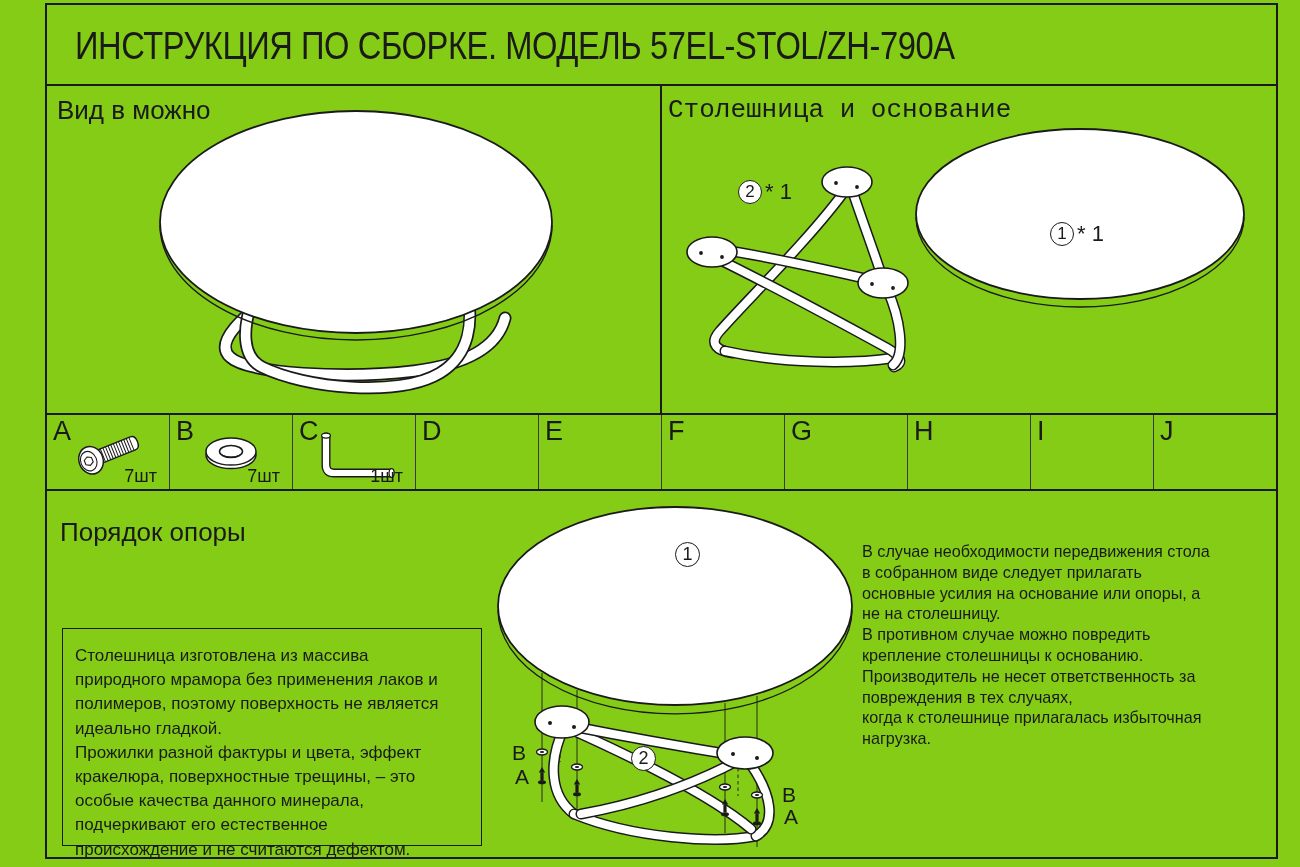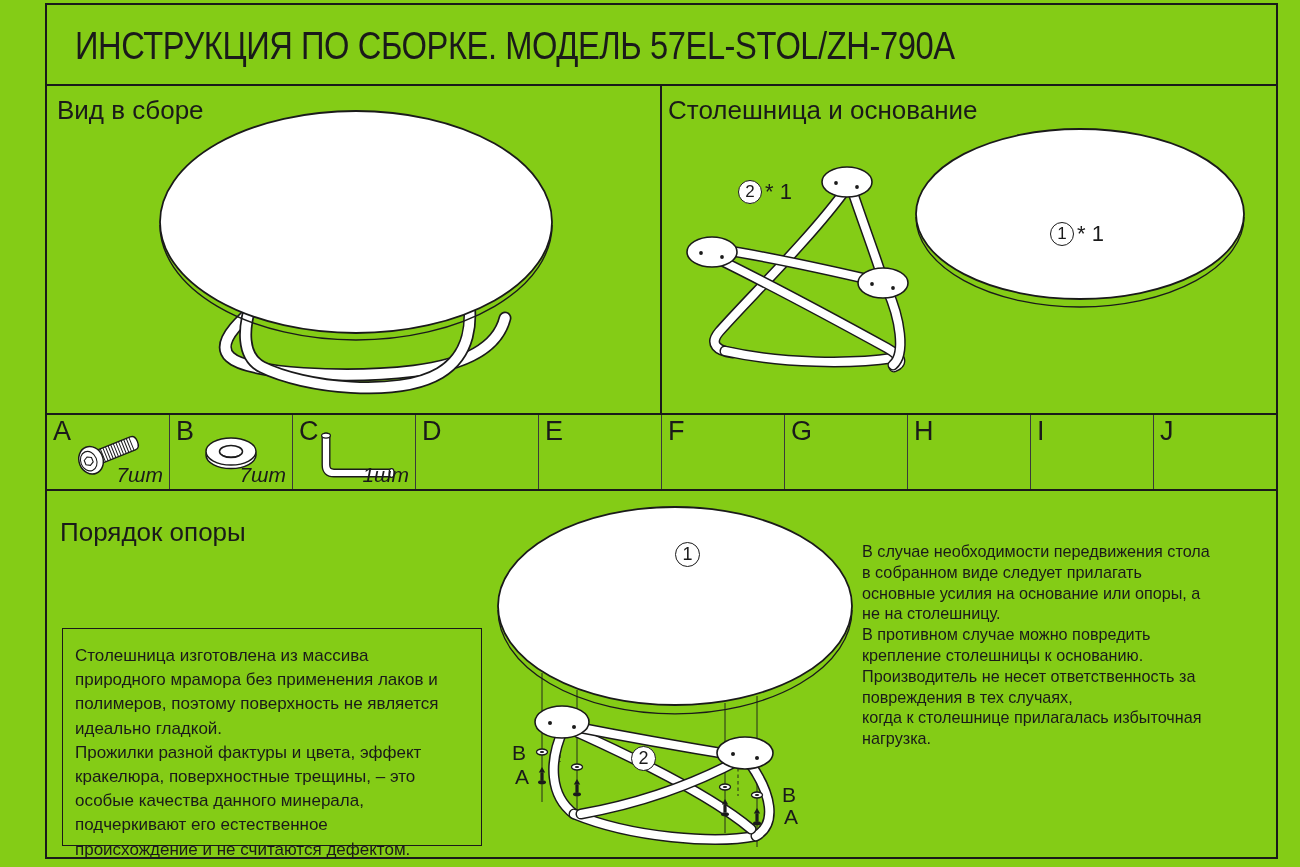--- a/index.html
+++ b/index.html
@@ -54,7 +54,7 @@
 
   <div class="abs doc-title">ИНСТРУКЦИЯ ПО СБОРКЕ. МОДЕЛЬ 57EL-STOL/ZH-790A</div>
 
-  <div class="abs sec-title" style="left:57px;top:95px;">Вид в сборе</div>
+  <div class="abs sec-title" style="left:57px;top:95px;">Вид в можно</div>
   <div class="abs sec-title" style="left:668px;top:95px;">Столешница и основание</div>
   <div class="abs sec-title" style="left:60px;top:517px;">Порядок опоры</div>
 

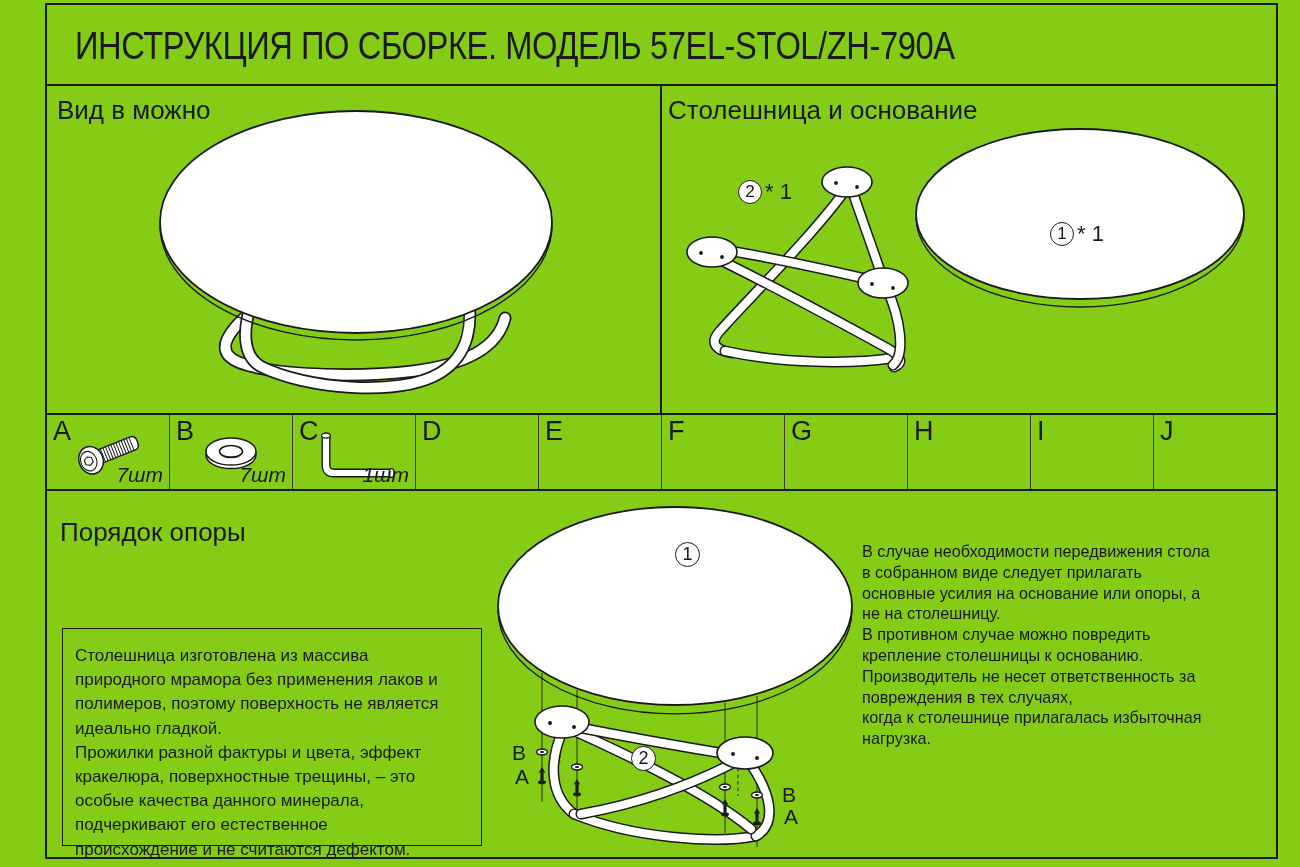--- a/index.html
+++ b/index.html
@@ -55,7 +55,7 @@
   <div class="abs doc-title">ИНСТРУКЦИЯ ПО СБОРКЕ. МОДЕЛЬ 57EL-STOL/ZH-790A</div>
 
   <div class="abs sec-title" style="left:57px;top:95px;">Вид в можно</div>
-  <div class="abs sec-title" style="left:668px;top:95px;">Столешница и основание</div>
+  <div class="abs sec-title" style="left:668px;top:95px;font-family:Liberation Mono, monospace;">Столешница и основание</div>
   <div class="abs sec-title" style="left:60px;top:517px;">Порядок опоры</div>
 
   <svg class="abs" style="left:46px;top:86px;" width="613" height="327" viewBox="0 0 613 327">

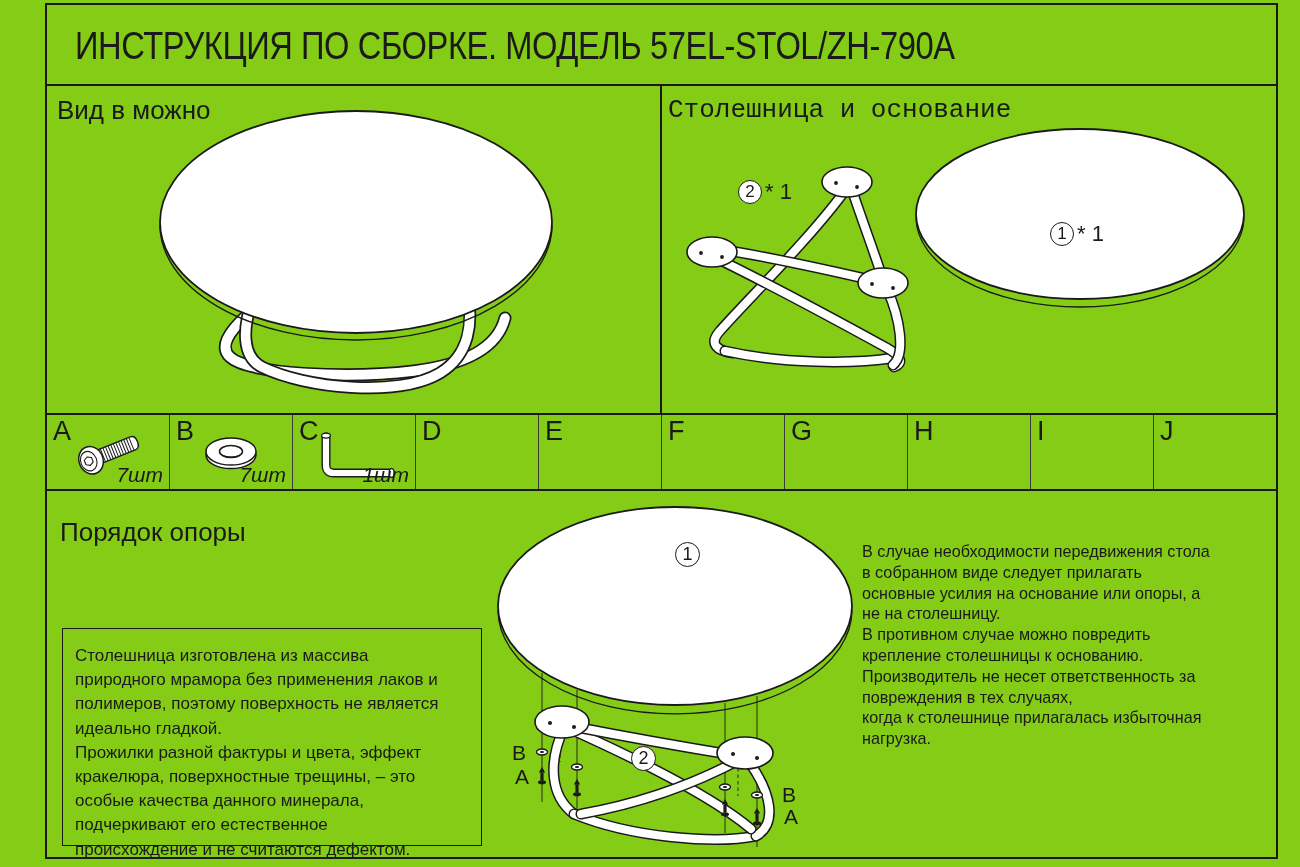--- a/index.html
+++ b/index.html
@@ -21,7 +21,7 @@
            display:flex;align-items:center;justify-content:center;}
   .hw-cell:last-child{border-right:none;}
   .hw-letter{position:absolute;left:6px;top:1px;font-size:27px;line-height:30px;}
-  .hw-qty{position:absolute;right:6px;bottom:2px;font-size:21px;font-style:italic;}
+  .hw-qty{position:absolute;right:12px;bottom:2px;font-size:18px;}
   .hw-icon{margin-top:8px;}
   
   .note{white-space:pre-line;}

